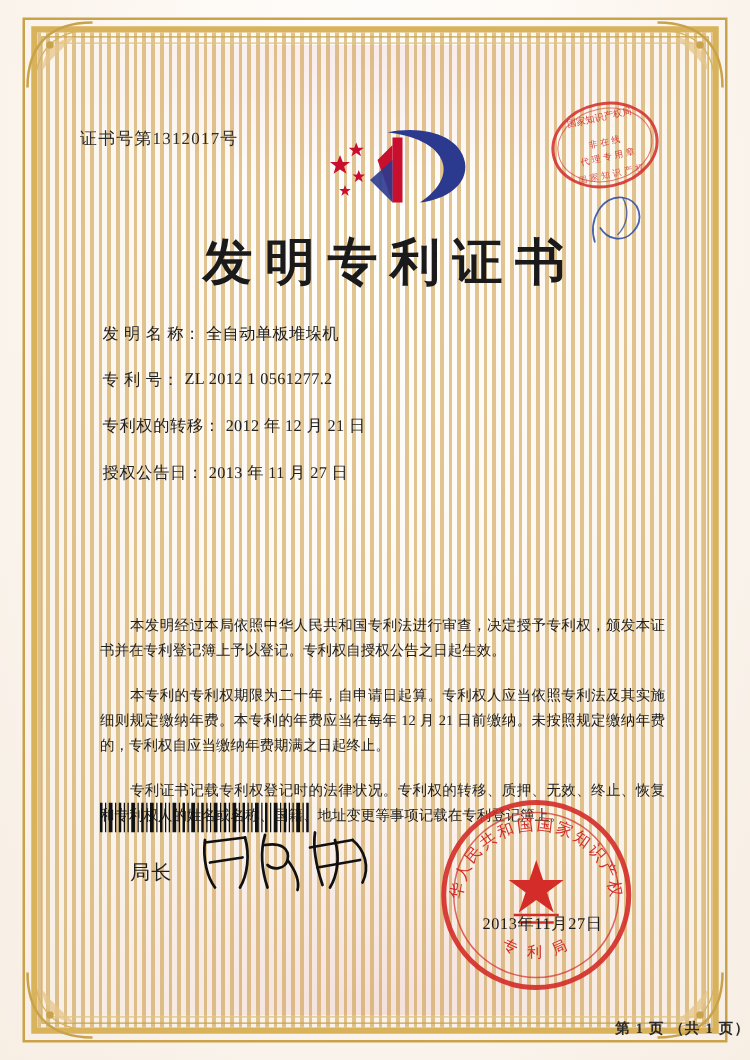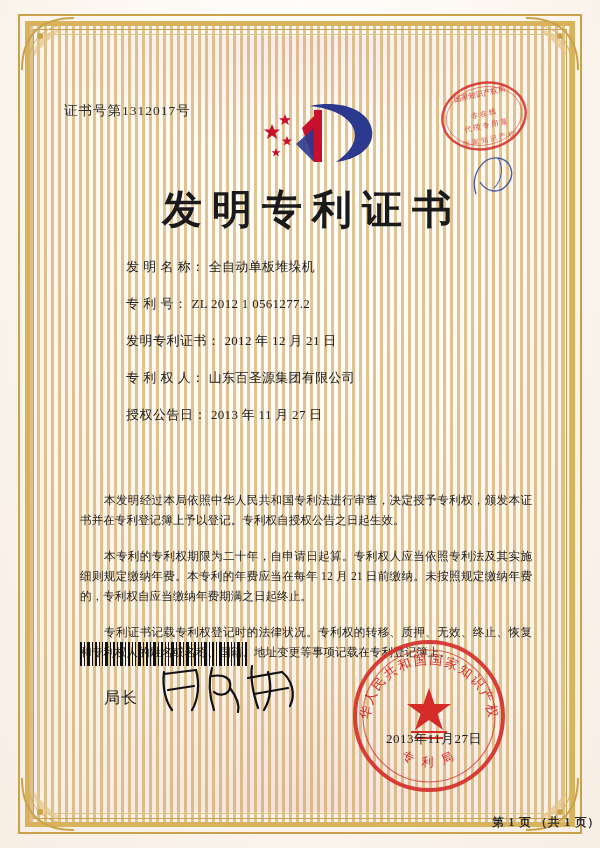--- a/index.html
+++ b/index.html
@@ -137,11 +137,10 @@
   }
   .field-row {
     display: flex;
-    align-items: center;
+    align-items: flex-start;
     margin-bottom: 19px;
     font-size: 13px;
     color: #222;
-    padding-left: 44px;
   }
   .field-label {
     white-space: nowrap;

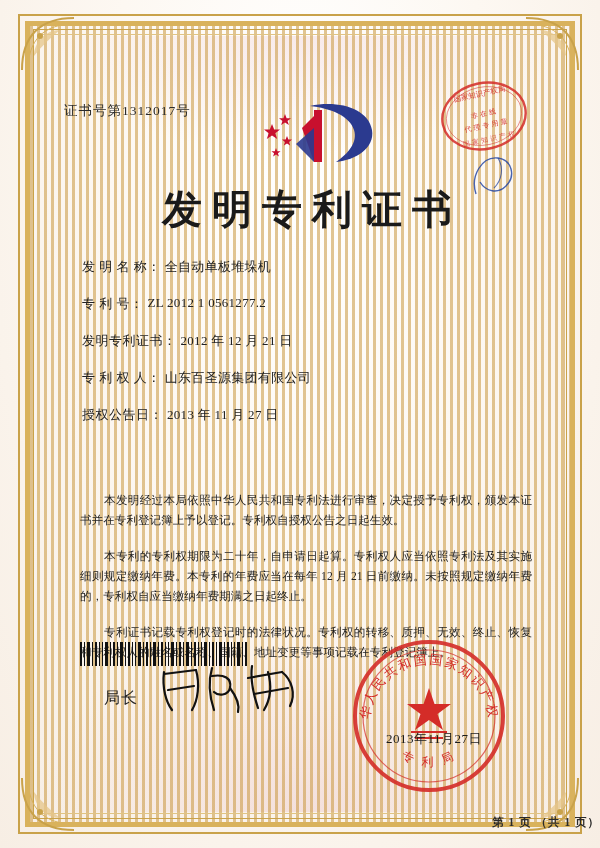--- a/index.html
+++ b/index.html
@@ -302,7 +302,7 @@
         <span class="field-value">ZL 2012 1 0561277.2</span>
       </div>
       <div class="field-row">
-        <span class="field-label">发明专利证书：</span>
+        <span class="field-label">专利权的转移：</span>
         <span class="field-value">2012 年 12 月 21 日</span>
       </div>
       <div class="field-row">

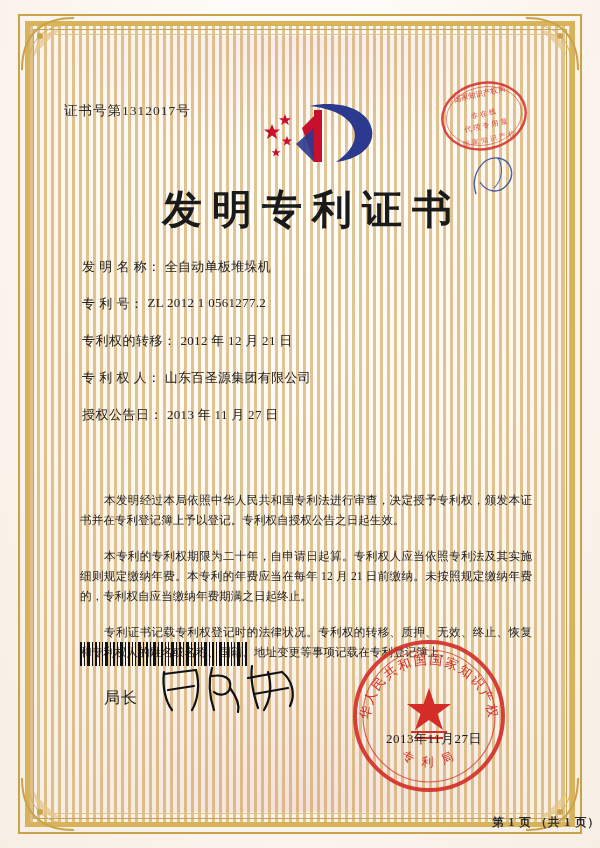--- a/index.html
+++ b/index.html
@@ -304,10 +304,6 @@
       <div class="field-row">
         <span class="field-label">专利权的转移：</span>
         <span class="field-value">2012 年 12 月 21 日</span>
-      </div>
-      <div class="field-row">
-        <span class="field-label">专 利 权 人：</span>
-        <span class="field-value">山东百圣源集团有限公司</span>
       </div>
       <div class="field-row">
         <span class="field-label">授权公告日：</span>

